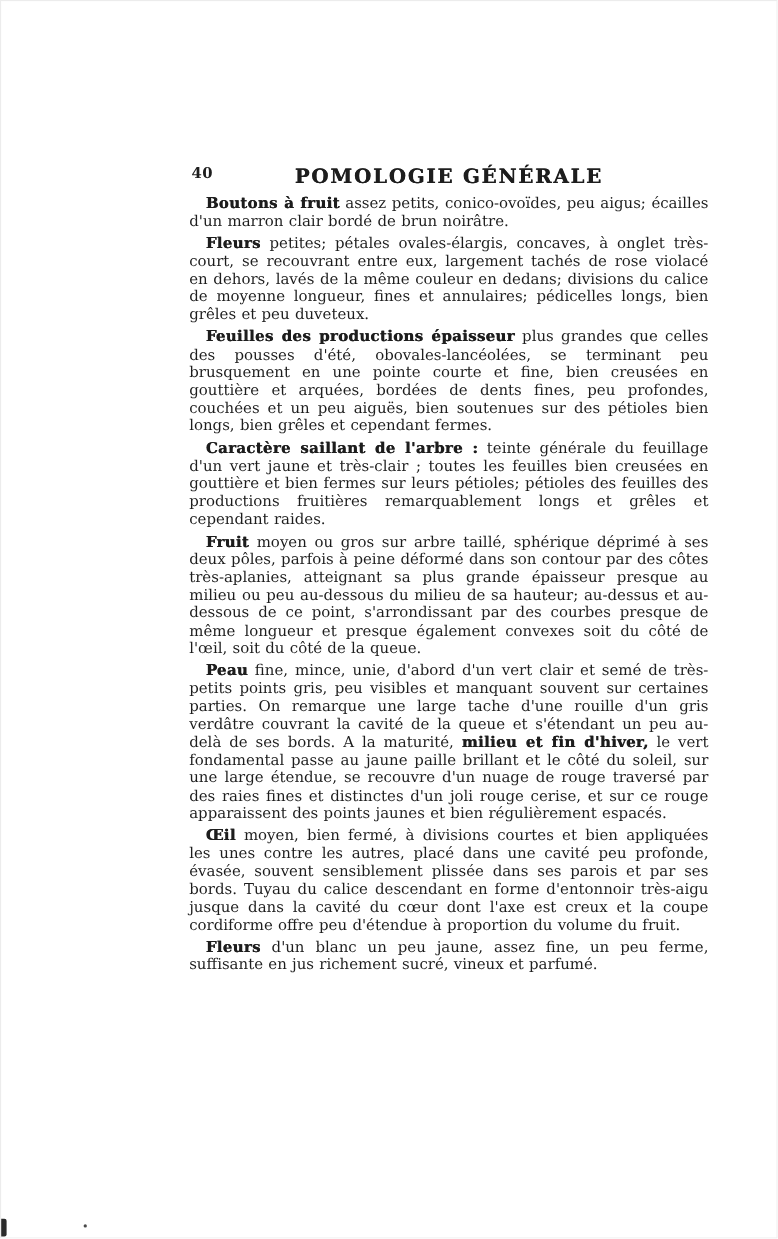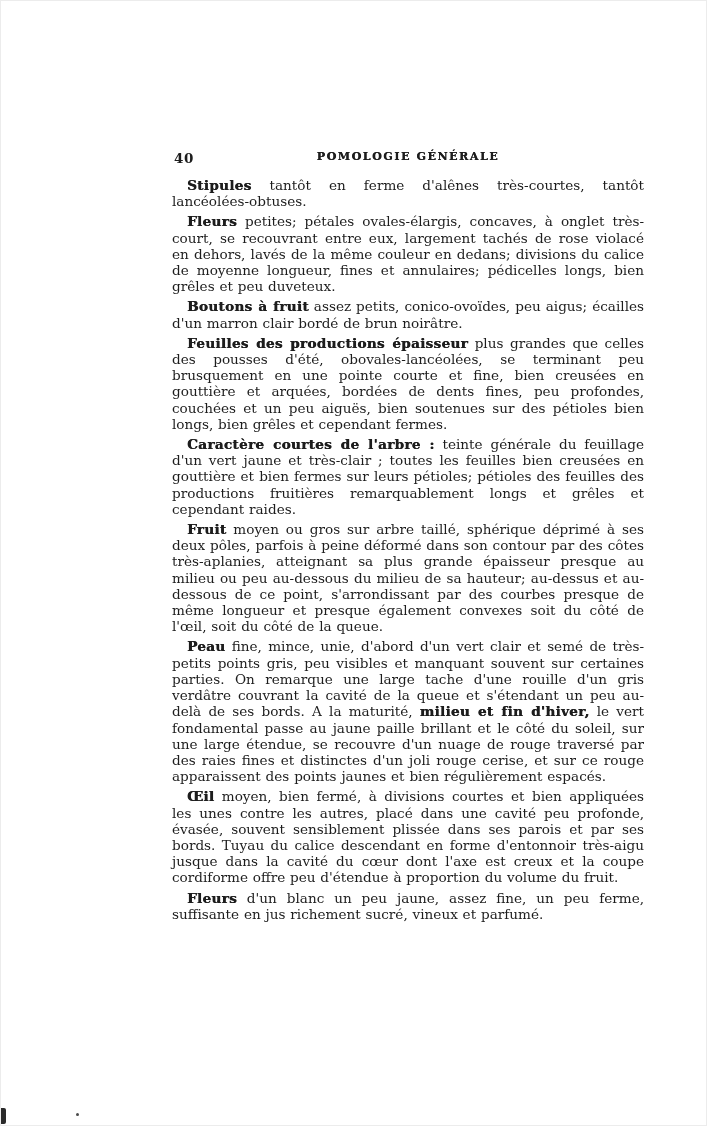--- a/index.html
+++ b/index.html
@@ -40,7 +40,7 @@
   .running-title {
     display: block;
     text-align: center;
-    font-size: 11px;
+    font-size: 18px;
     font-weight: bold;
     letter-spacing: 1.6px;
     text-shadow: 0.3px 0 currentColor;

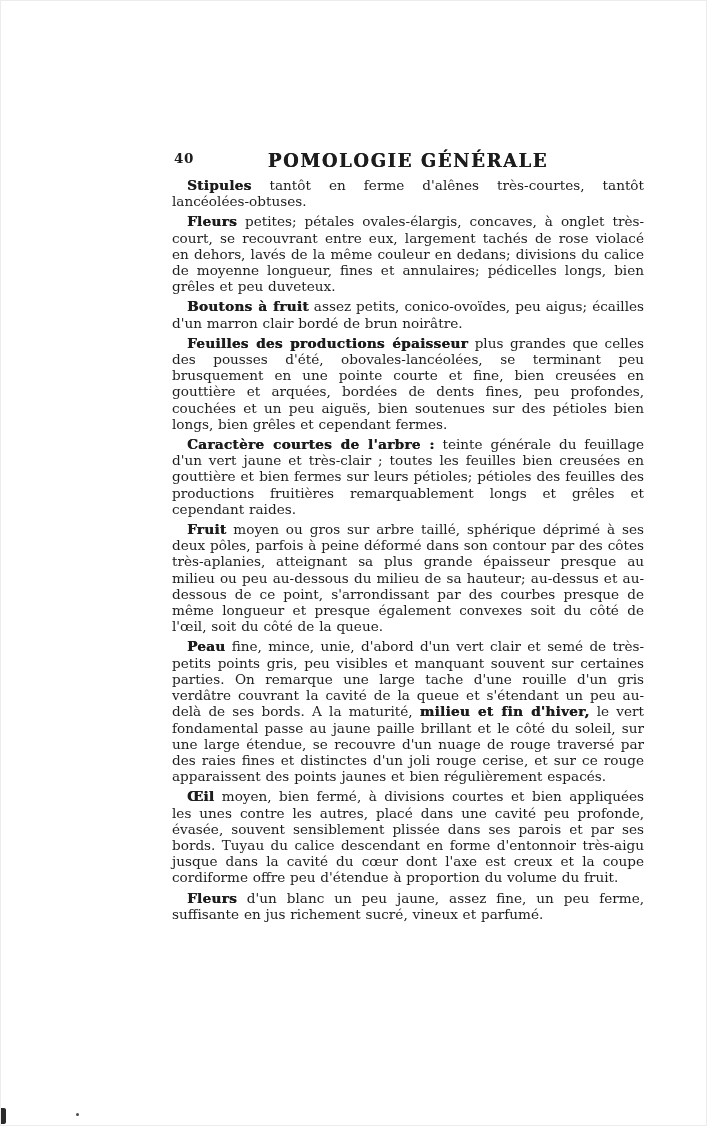--- a/index.html
+++ b/index.html
@@ -87,7 +87,6 @@
       <span class="running-title">POMOLOGIE GÉNÉRALE</span>
     </div>
     <div class="content" id="content">
-        <p><span class="lead">Stipules</span><span> tantôt en ferme d'alênes très-courtes, tantôt lancéolées-obtuses.</span></p>
         <p><span class="lead">Fleurs</span><span> petites; pétales ovales-élargis, concaves, à onglet très-court, se recouvrant entre eux, largement tachés de rose violacé en dehors, lavés de la même couleur en dedans; divisions du calice de moyenne longueur, fines et annulaires; pédicelles longs, bien grêles et peu duveteux.</span></p>
         <p><span class="lead">Boutons à fruit</span><span> assez petits, conico-ovoïdes, peu aigus; écailles d'un marron clair bordé de brun noirâtre.</span></p>
         <p><span class="lead">Feuilles des productions épaisseur</span><span> plus grandes que celles des pousses d'été, obovales-lancéolées, se terminant peu brusquement en une pointe courte et fine, bien creusées en gouttière et arquées, bordées de dents fines, peu profondes, couchées et un peu aiguës, bien soutenues sur des pétioles bien longs, bien grêles et cependant fermes.</span></p>

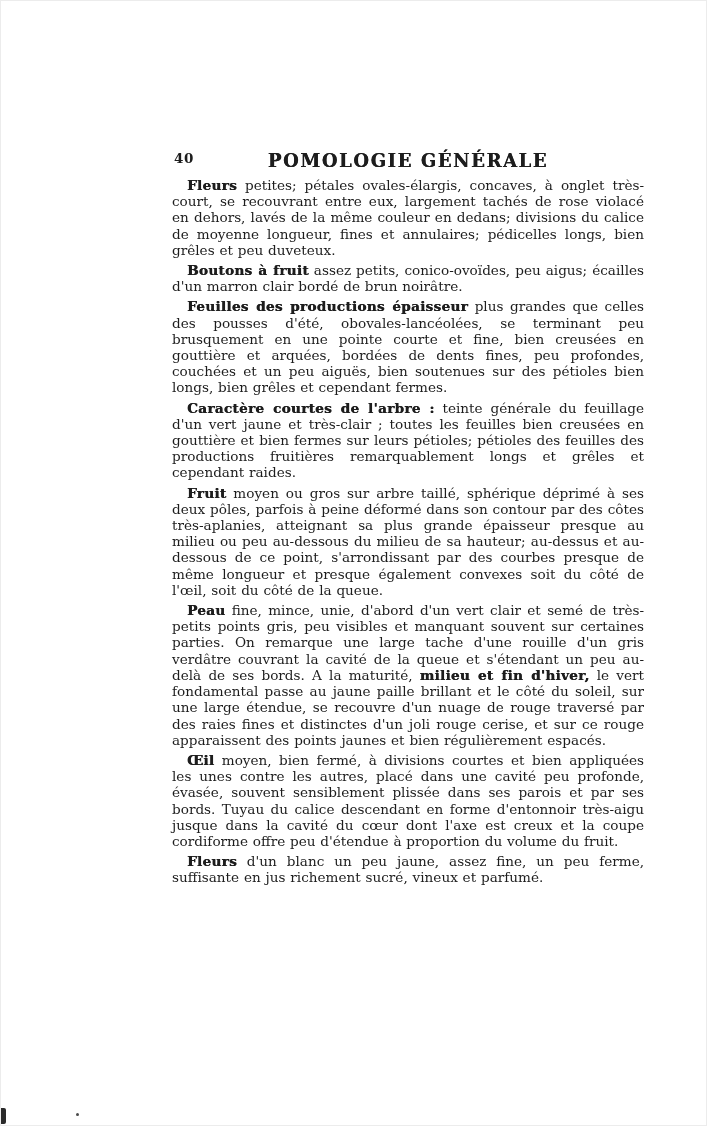--- a/index.html
+++ b/index.html
@@ -87,8 +87,8 @@
       <span class="running-title">POMOLOGIE GÉNÉRALE</span>
     </div>
     <div class="content" id="content">
+        <p><span class="lead">Boutons à fruit</span><span> assez petits, conico-ovoïdes, peu aigus; écailles d'un marron clair bordé de brun noirâtre.</span></p>
         <p><span class="lead">Fleurs</span><span> petites; pétales ovales-élargis, concaves, à onglet très-court, se recouvrant entre eux, largement tachés de rose violacé en dehors, lavés de la même couleur en dedans; divisions du calice de moyenne longueur, fines et annulaires; pédicelles longs, bien grêles et peu duveteux.</span></p>
-        <p><span class="lead">Boutons à fruit</span><span> assez petits, conico-ovoïdes, peu aigus; écailles d'un marron clair bordé de brun noirâtre.</span></p>
         <p><span class="lead">Feuilles des productions épaisseur</span><span> plus grandes que celles des pousses d'été, obovales-lancéolées, se terminant peu brusquement en une pointe courte et fine, bien creusées en gouttière et arquées, bordées de dents fines, peu profondes, couchées et un peu aiguës, bien soutenues sur des pétioles bien longs, bien grêles et cependant fermes.</span></p>
         <p><span class="lead">Caractère courtes de l'arbre :</span><span> teinte générale du feuillage d'un vert jaune et très-clair ; toutes les feuilles bien creusées en gouttière et bien fermes sur leurs pétioles; pétioles des feuilles des productions fruitières remarquablement longs et grêles et cependant raides.</span></p>
         <p><span class="lead">Fruit</span><span> moyen ou gros sur arbre taillé, sphérique déprimé à ses deux pôles, parfois à peine déformé dans son contour par des côtes très-aplanies, atteignant sa plus grande épaisseur presque au milieu ou peu au-dessous du milieu de sa hauteur; au-dessus et au-dessous de ce point, s'arrondissant par des courbes presque de même longueur et presque également convexes soit du côté de l'œil, soit du côté de la queue.</span></p>

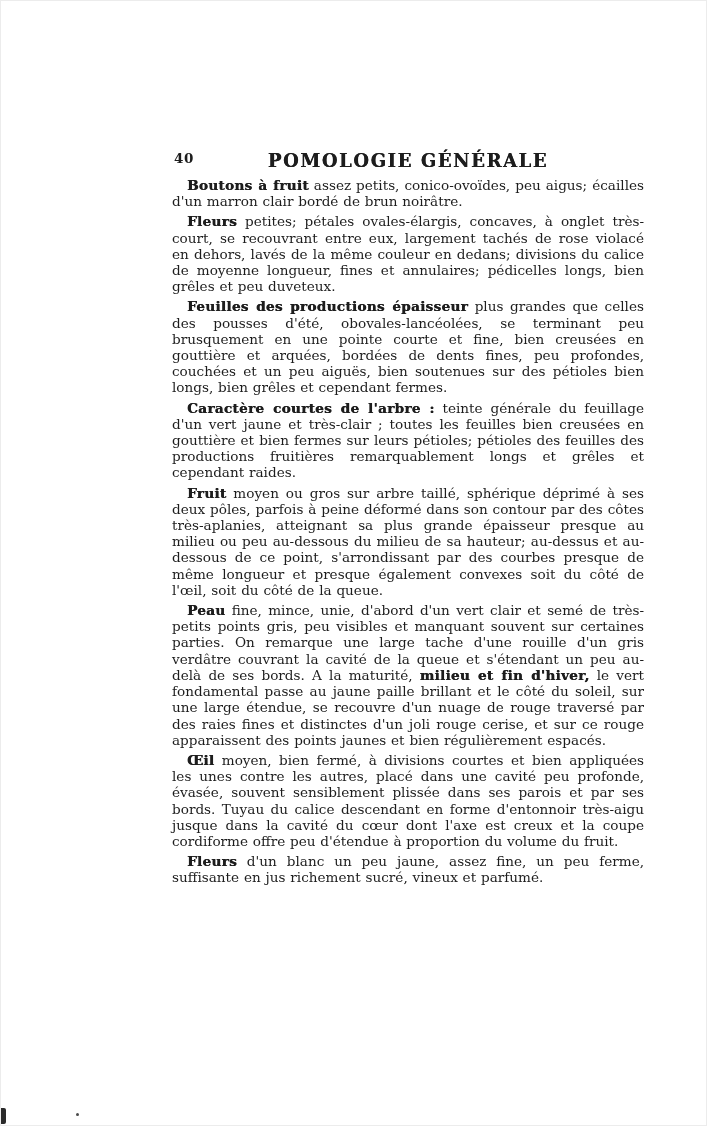--- a/index.html
+++ b/index.html
@@ -90,7 +90,7 @@
         <p><span class="lead">Boutons à fruit</span><span> assez petits, conico-ovoïdes, peu aigus; écailles d'un marron clair bordé de brun noirâtre.</span></p>
         <p><span class="lead">Fleurs</span><span> petites; pétales ovales-élargis, concaves, à onglet très-court, se recouvrant entre eux, largement tachés de rose violacé en dehors, lavés de la même couleur en dedans; divisions du calice de moyenne longueur, fines et annulaires; pédicelles longs, bien grêles et peu duveteux.</span></p>
         <p><span class="lead">Feuilles des productions épaisseur</span><span> plus grandes que celles des pousses d'été, obovales-lancéolées, se terminant peu brusquement en une pointe courte et fine, bien creusées en gouttière et arquées, bordées de dents fines, peu profondes, couchées et un peu aiguës, bien soutenues sur des pétioles bien longs, bien grêles et cependant fermes.</span></p>
-        <p><span class="lead">Caractère courtes de l'arbre :</span><span> teinte générale du feuillage d'un vert jaune et très-clair ; toutes les feuilles bien creusées en gouttière et bien fermes sur leurs pétioles; pétioles des feuilles des productions fruitières remarquablement longs et grêles et cependant raides.</span></p>
+        <p><span class="lead">Caractère saillant de l'arbre :</span><span> teinte générale du feuillage d'un vert jaune et très-clair ; toutes les feuilles bien creusées en gouttière et bien fermes sur leurs pétioles; pétioles des feuilles des productions fruitières remarquablement longs et grêles et cependant raides.</span></p>
         <p><span class="lead">Fruit</span><span> moyen ou gros sur arbre taillé, sphérique déprimé à ses deux pôles, parfois à peine déformé dans son contour par des côtes très-aplanies, atteignant sa plus grande épaisseur presque au milieu ou peu au-dessous du milieu de sa hauteur; au-dessus et au-dessous de ce point, s'arrondissant par des courbes presque de même longueur et presque également convexes soit du côté de l'œil, soit du côté de la queue.</span></p>
         <p><span class="lead">Peau</span><span> fine, mince, unie, d'abord d'un vert clair et semé de très-petits points gris, peu visibles et manquant souvent sur certaines parties. On remarque une large tache d'une rouille d'un gris verdâtre couvrant la cavité de la queue et s'étendant un peu au-delà de ses bords. A la maturité, </span><span class="lead">milieu et fin d'hiver,</span><span> le vert fondamental passe au jaune paille brillant et le côté du soleil, sur une large étendue, se recouvre d'un nuage de rouge traversé par des raies fines et distinctes d'un joli rouge cerise, et sur ce rouge apparaissent des points jaunes et bien régulièrement espacés.</span></p>
         <p><span class="lead">Œil</span><span> moyen, bien fermé, à divisions courtes et bien appliquées les unes contre les autres, placé dans une cavité peu profonde, évasée, souvent sensiblement plissée dans ses parois et par ses bords. Tuyau du calice descendant en forme d'entonnoir très-aigu jusque dans la cavité du cœur dont l'axe est creux et la coupe cordiforme offre peu d'étendue à proportion du volume du fruit.</span></p>

